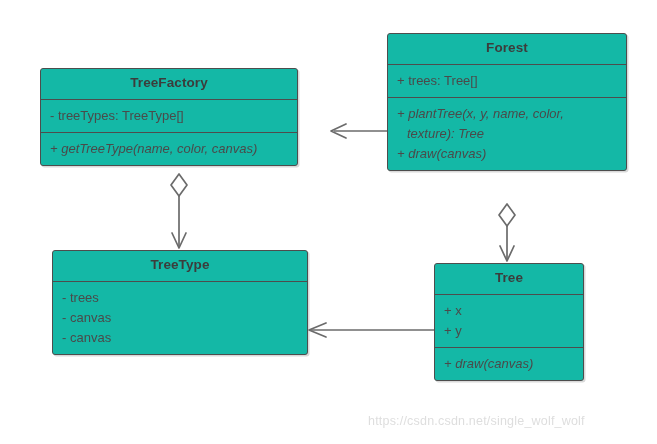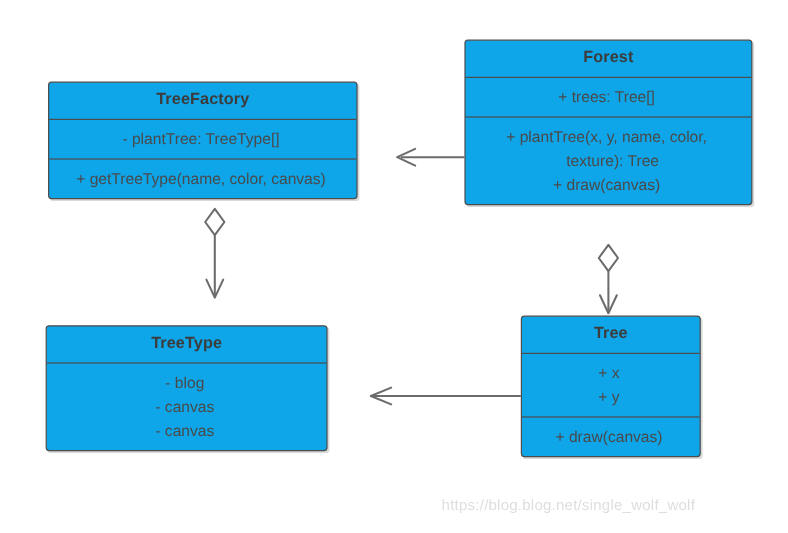--- a/index.html
+++ b/index.html
@@ -27,7 +27,7 @@
   .uml-class {
     position: absolute;
     box-sizing: border-box;
-    background: #0ea5e9;
+    background: #14b8a6;
     border: 1.6px solid #4d4d4d;
     border-radius: 3px;
     box-shadow: 1.5px 1.5px 0 rgba(120,120,120,0.28);

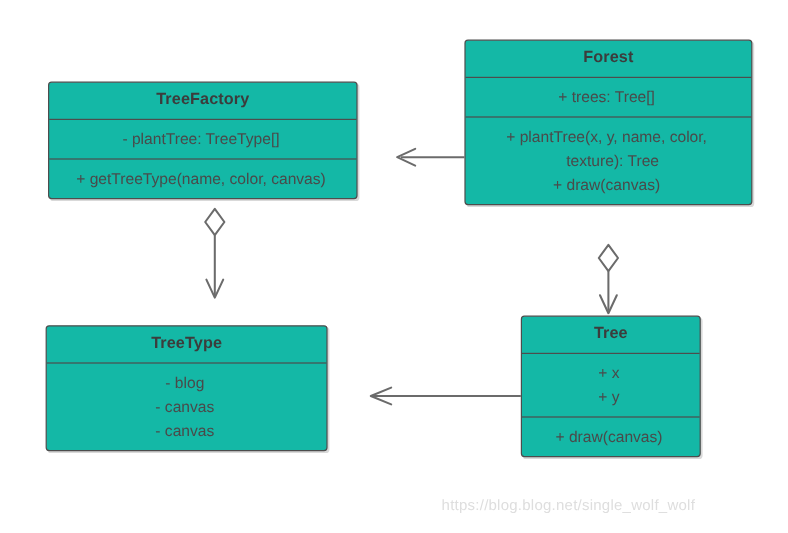--- a/index.html
+++ b/index.html
@@ -47,7 +47,6 @@
     font-size: 13px;
     color: #4a4a4a;
     line-height: 1.55;
-    text-align: center;
   }
   .cls-section + .cls-section {
     border-top: 1.6px solid #4d4d4d;

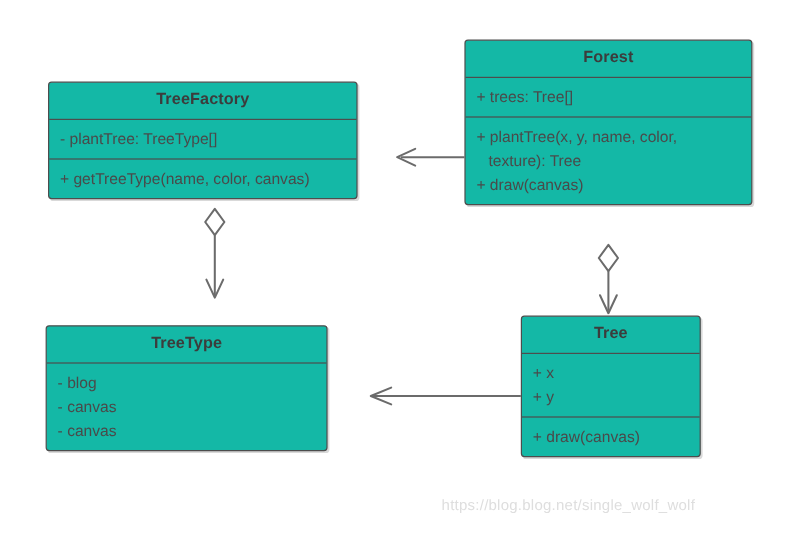--- a/index.html
+++ b/index.html
@@ -99,7 +99,7 @@
   <div class="uml-class" style="left:40px; top:68px; width:258px;">
     <div class="cls-title">TreeFactory</div>
     <div class="cls-section">
-      <div class="member">- plantTree: TreeType[]</div>
+      <div class="member">- treeTypes: TreeType[]</div>
     </div>
     <div class="cls-section">
       <div class="member">+ getTreeType(name, color, canvas)</div>

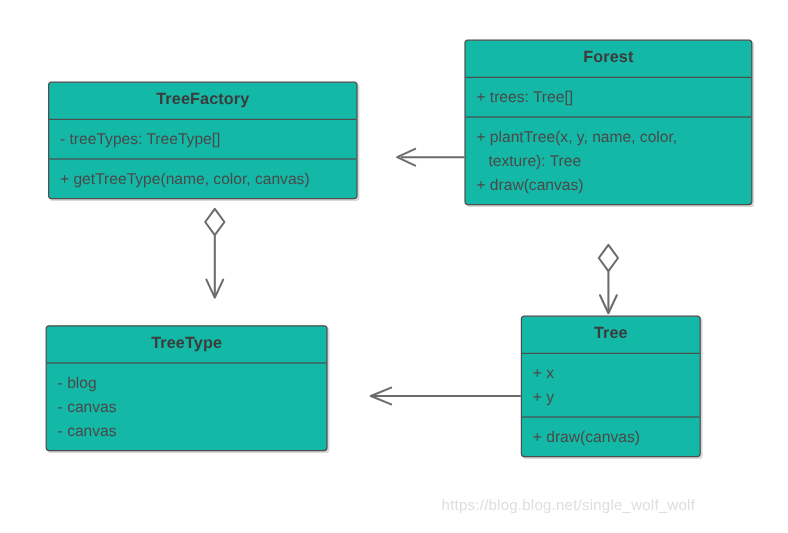--- a/index.html
+++ b/index.html
@@ -50,6 +50,7 @@
   }
   .cls-section + .cls-section {
     border-top: 1.6px solid #4d4d4d;
+    font-style: italic;
   }
   .member {
     white-space: pre-wrap;

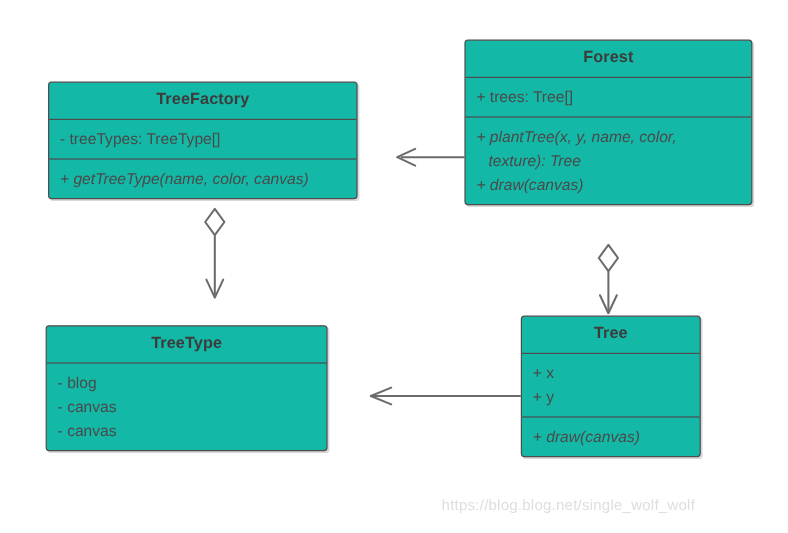--- a/index.html
+++ b/index.html
@@ -118,7 +118,7 @@
     </div>
   </div>
 
-  <div class="uml-class" style="left:38px; top:250px; width:235px;margin-top:21px;">
+  <div class="uml-class" style="left:52px; top:250px; width:256px;">
     <div class="cls-title">TreeType</div>
     <div class="cls-section">
       <div class="member">- blog</div>

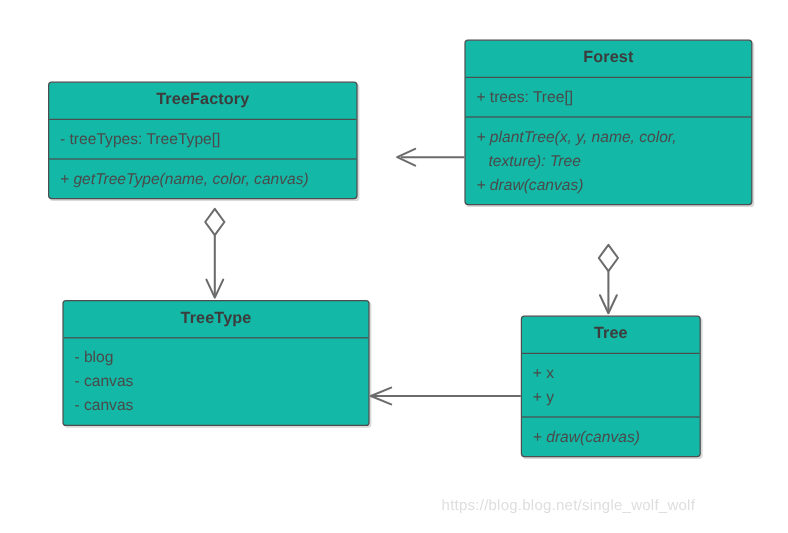--- a/index.html
+++ b/index.html
@@ -121,7 +121,7 @@
   <div class="uml-class" style="left:52px; top:250px; width:256px;">
     <div class="cls-title">TreeType</div>
     <div class="cls-section">
-      <div class="member">- blog</div>
+      <div class="member">- trees</div>
       <div class="member">- canvas</div>
       <div class="member">- canvas</div>
     </div>

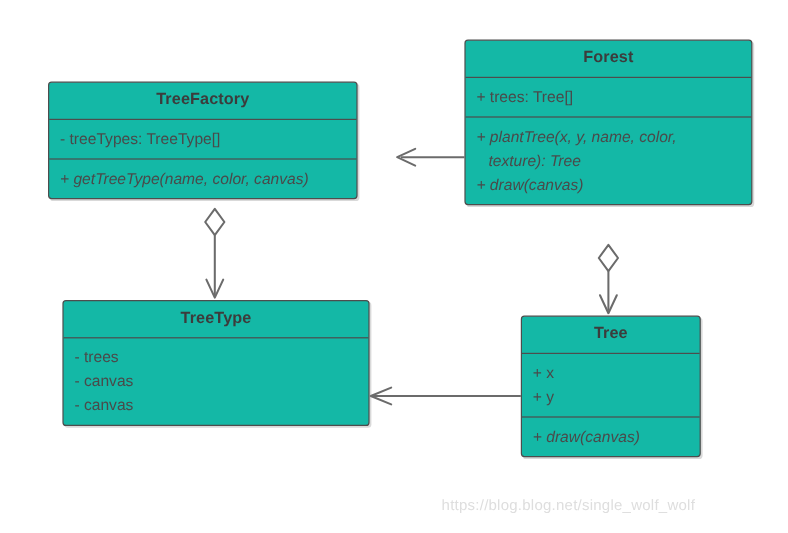--- a/index.html
+++ b/index.html
@@ -138,7 +138,7 @@
     </div>
   </div>
 
-  <div class="watermark" style="left:368px; top:414px;">https://blog.blog.net/single_wolf_wolf</div>
+  <div class="watermark" style="left:368px; top:414px;">https://csdn.csdn.net/single_wolf_wolf</div>
 
 </div>
 

